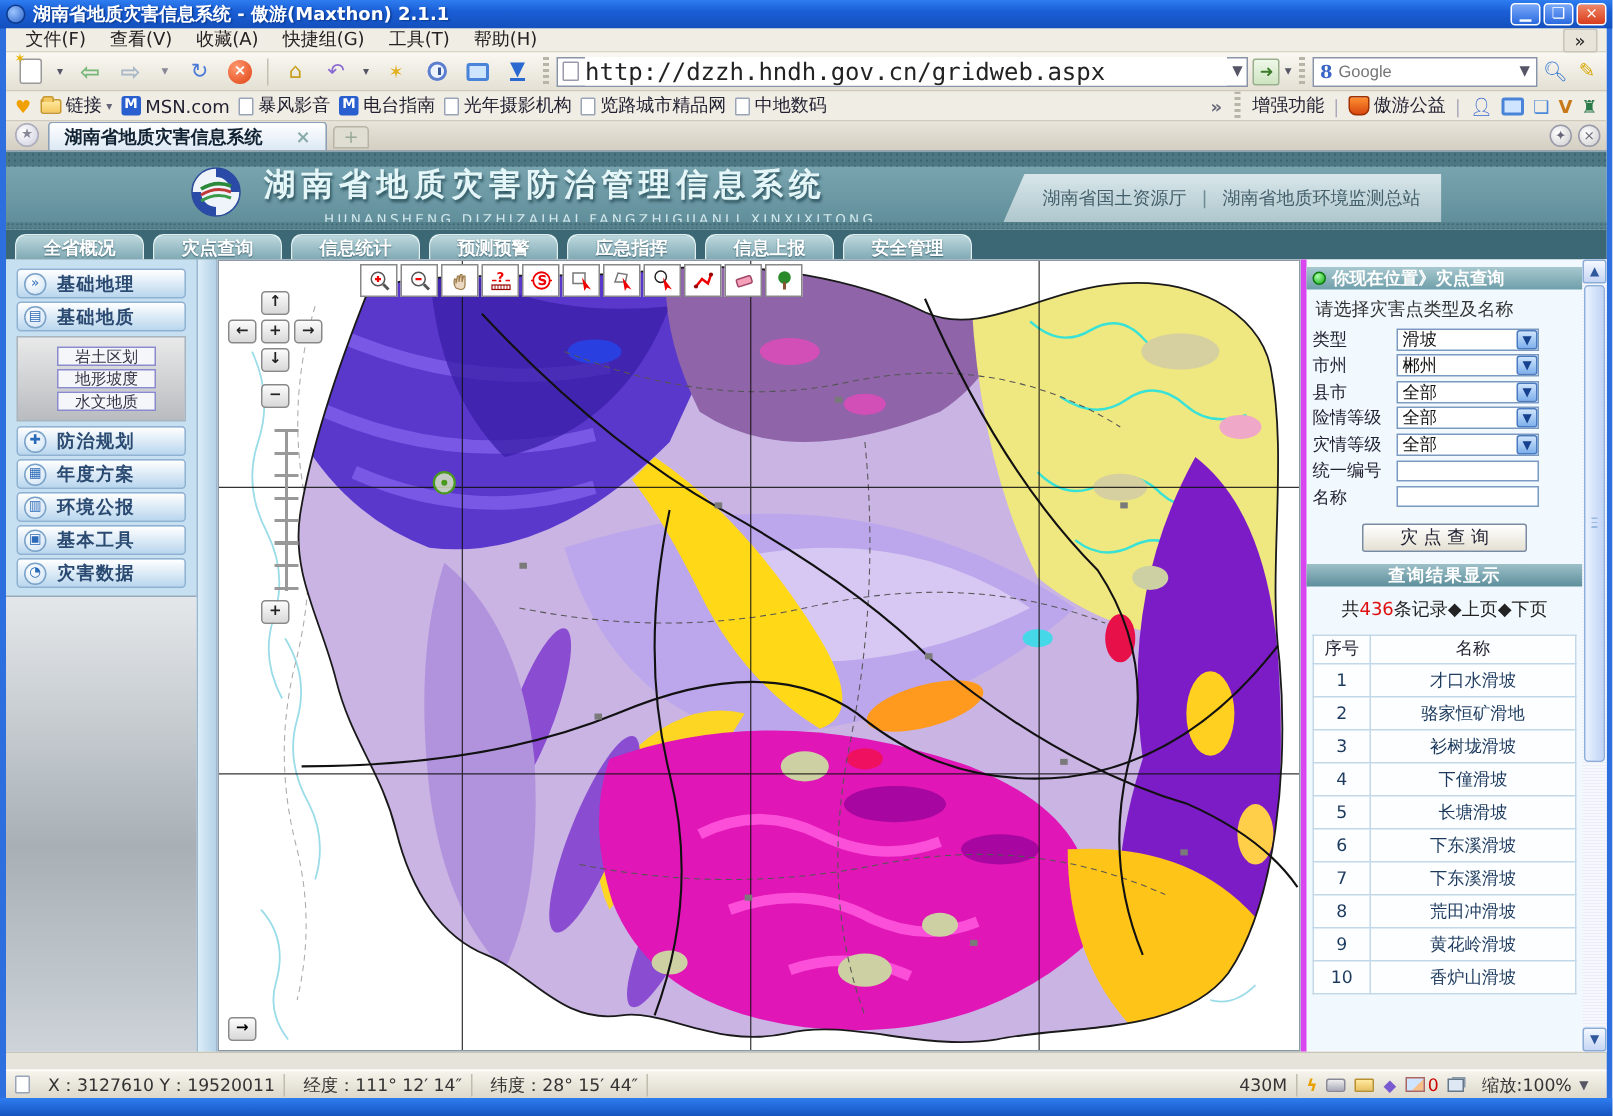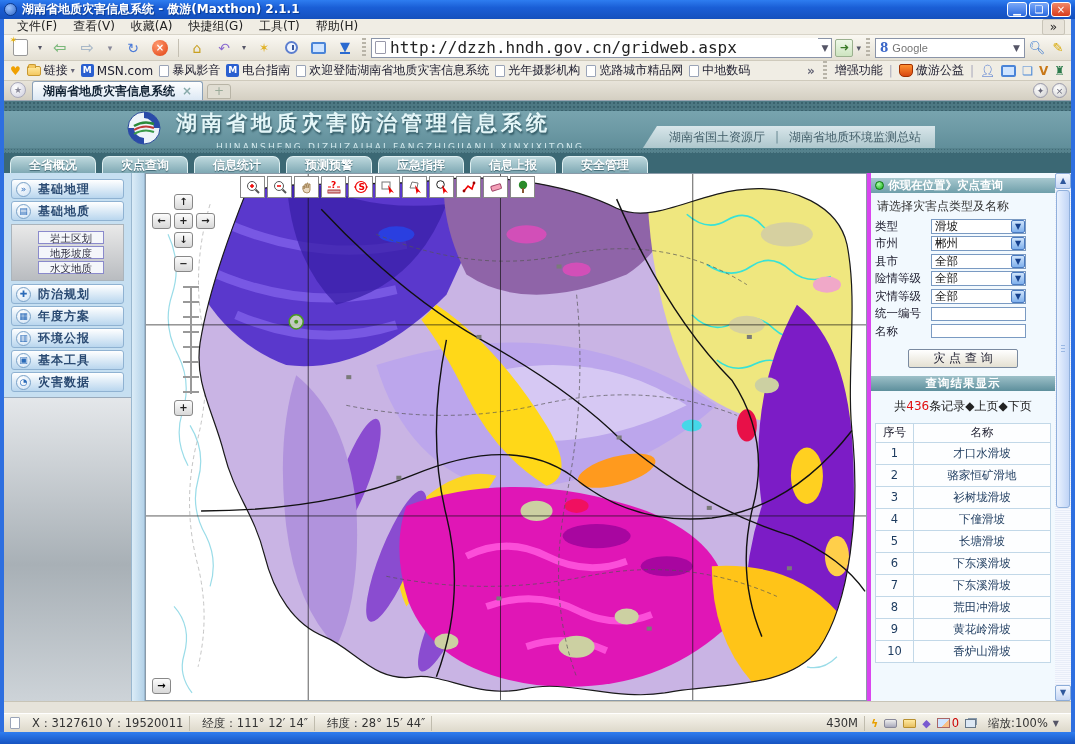--- a/index.html
+++ b/index.html
@@ -261,10 +261,6 @@
     <span class="lnk">
         <span class="msn">M</span>
         <span>电台指南</span>
-      </span>
-    <span class="lnk">
-        <span class="pg"></span>
-        <span>欢迎登陆湖南省地质灾害信息系统</span>
       </span>
     <span class="lnk">
         <span class="pg"></span>

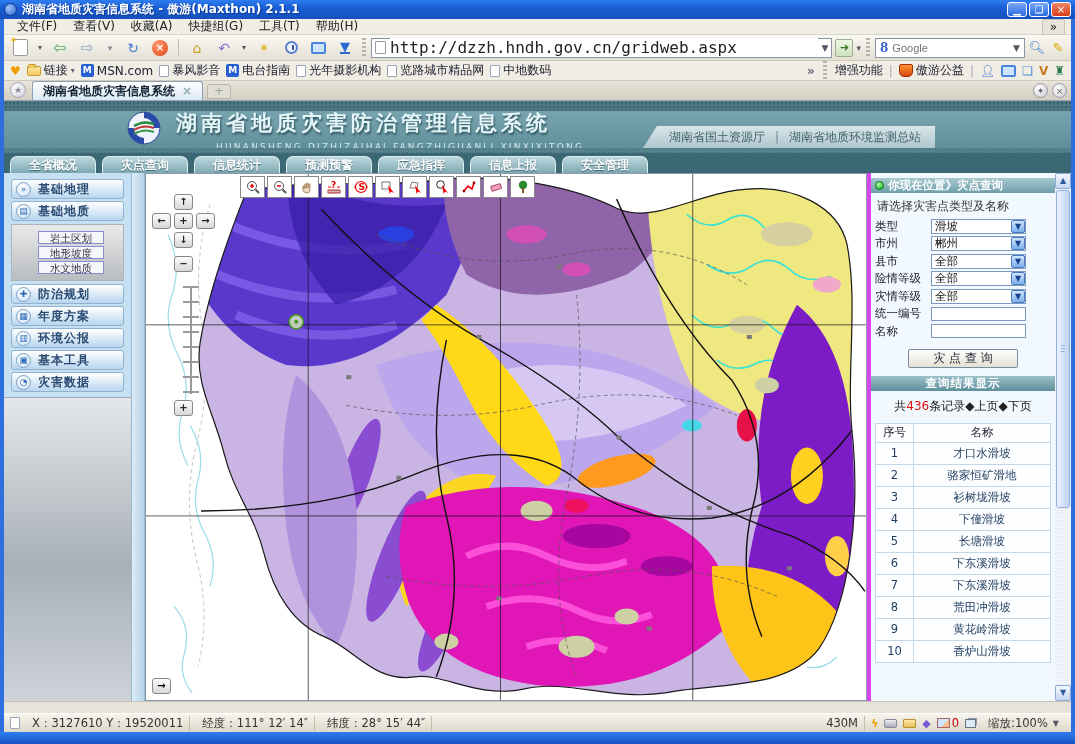--- a/index.html
+++ b/index.html
@@ -58,7 +58,7 @@
   
   .tabbar { height:20px; display:flex; align-items:flex-end; background:linear-gradient(180deg,#e8e4da,#d4cfc2); padding:0 4px; border-bottom:1px solid #9aa4b0; }
   .star-btn { width:16px; height:16px; border-radius:50%; border:1px solid #aab; background:radial-gradient(circle at 35% 35%,#fff,#ccd); color:#889; font-size:9px; text-align:center; line-height:15px; margin:0 6px 2px 2px; }
-  .tab { height:19px; display:flex; align-items:center; gap:7px; padding:0 10px; background:linear-gradient(180deg,#ffffff,#dce8f4); border:1px solid #8aa0b8; border-bottom:none; border-radius:3px 3px 0 0; font-weight:bold; font-size:12px; color:#123; }
+  .tab { height:19px; display:flex; align-items:center; gap:22px; padding:0 10px; background:linear-gradient(180deg,#ffffff,#dce8f4); border:1px solid #8aa0b8; border-bottom:none; border-radius:3px 3px 0 0; font-weight:bold; font-size:12px; color:#123; }
   .tab .x { color:#8aa; font-weight:bold; cursor:pointer; }
   .newtab { width:24px; height:15px; margin:0 0 1px 4px; background:#e0ddd2; border:1px solid #b8b4a6; border-radius:3px 3px 0 0; color:#9a9; text-align:center; line-height:13px; }
   .tabbar .right { margin-left:auto; display:flex; gap:4px; margin-bottom:2px; }

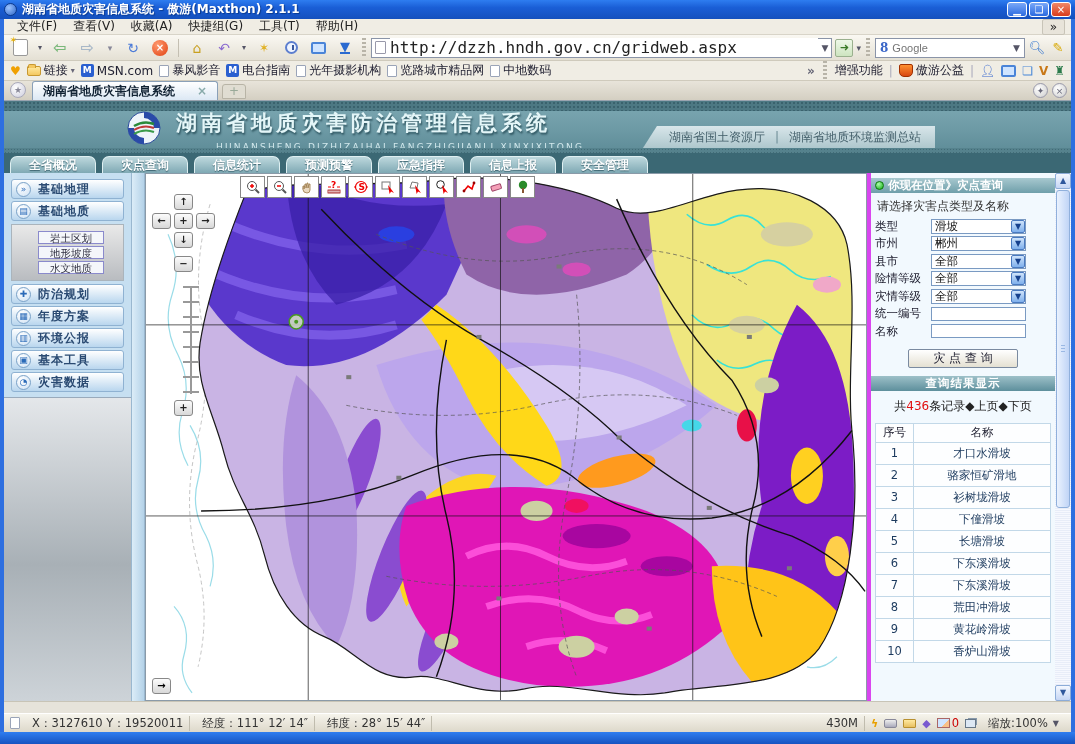--- a/index.html
+++ b/index.html
@@ -72,7 +72,7 @@
   .banner-text { position:absolute; left:172px; top:8px; }
   .banner-title { font-size:21px; font-weight:bold; color:#e4f6f8; letter-spacing:4px; text-shadow:1px 2px 2px #2e5560; white-space:nowrap; }
   .banner-sub { font-size:9px; color:#d2e8ec; letter-spacing:2.2px; margin-top:5px;padding-left:40px; }
-  .banner-links { position:absolute; right:136px; bottom:5px; height:22px; background:linear-gradient(180deg,#d8e6ea,#aec7cd); clip-path:polygon(14px 0,100% 0,100% 100%,0 100%); display:flex; align-items:center; gap:10px; padding:0 14px 0 26px; font-size:12px; color:#435f6a; }
+  .banner-links { position:absolute; right:110px; bottom:5px; height:32px; background:linear-gradient(180deg,#d8e6ea,#aec7cd); clip-path:polygon(14px 0,100% 0,100% 100%,0 100%); display:flex; align-items:center; gap:10px; padding:0 14px 0 26px; font-size:12px; color:#435f6a; }
   .banner-links .bsep { color:#6a8a94; }
 
   

